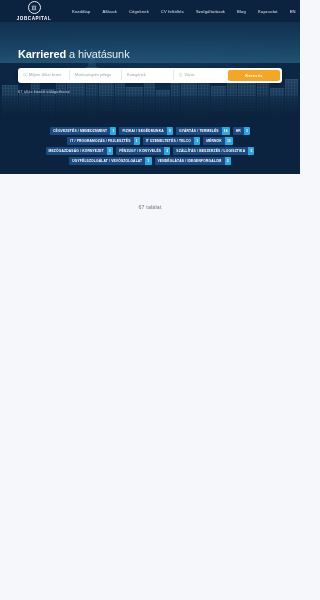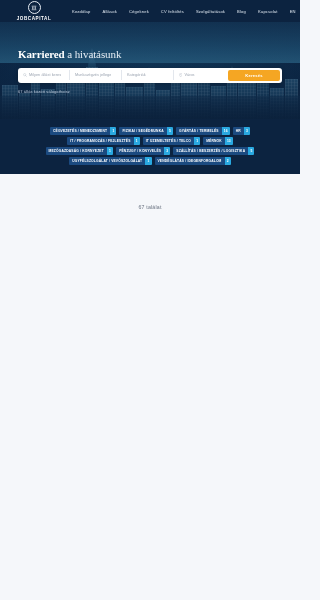--- a/index.html
+++ b/index.html
@@ -121,7 +121,6 @@
     letter-spacing:-0.1px;
     margin-bottom:8px;
     white-space:nowrap;
-    font-family:Liberation Serif, serif;
   }
   .hero-title .accent{font-weight:bold;}
   .hero-title .light{font-weight:normal;color:#e4ecf4;}

